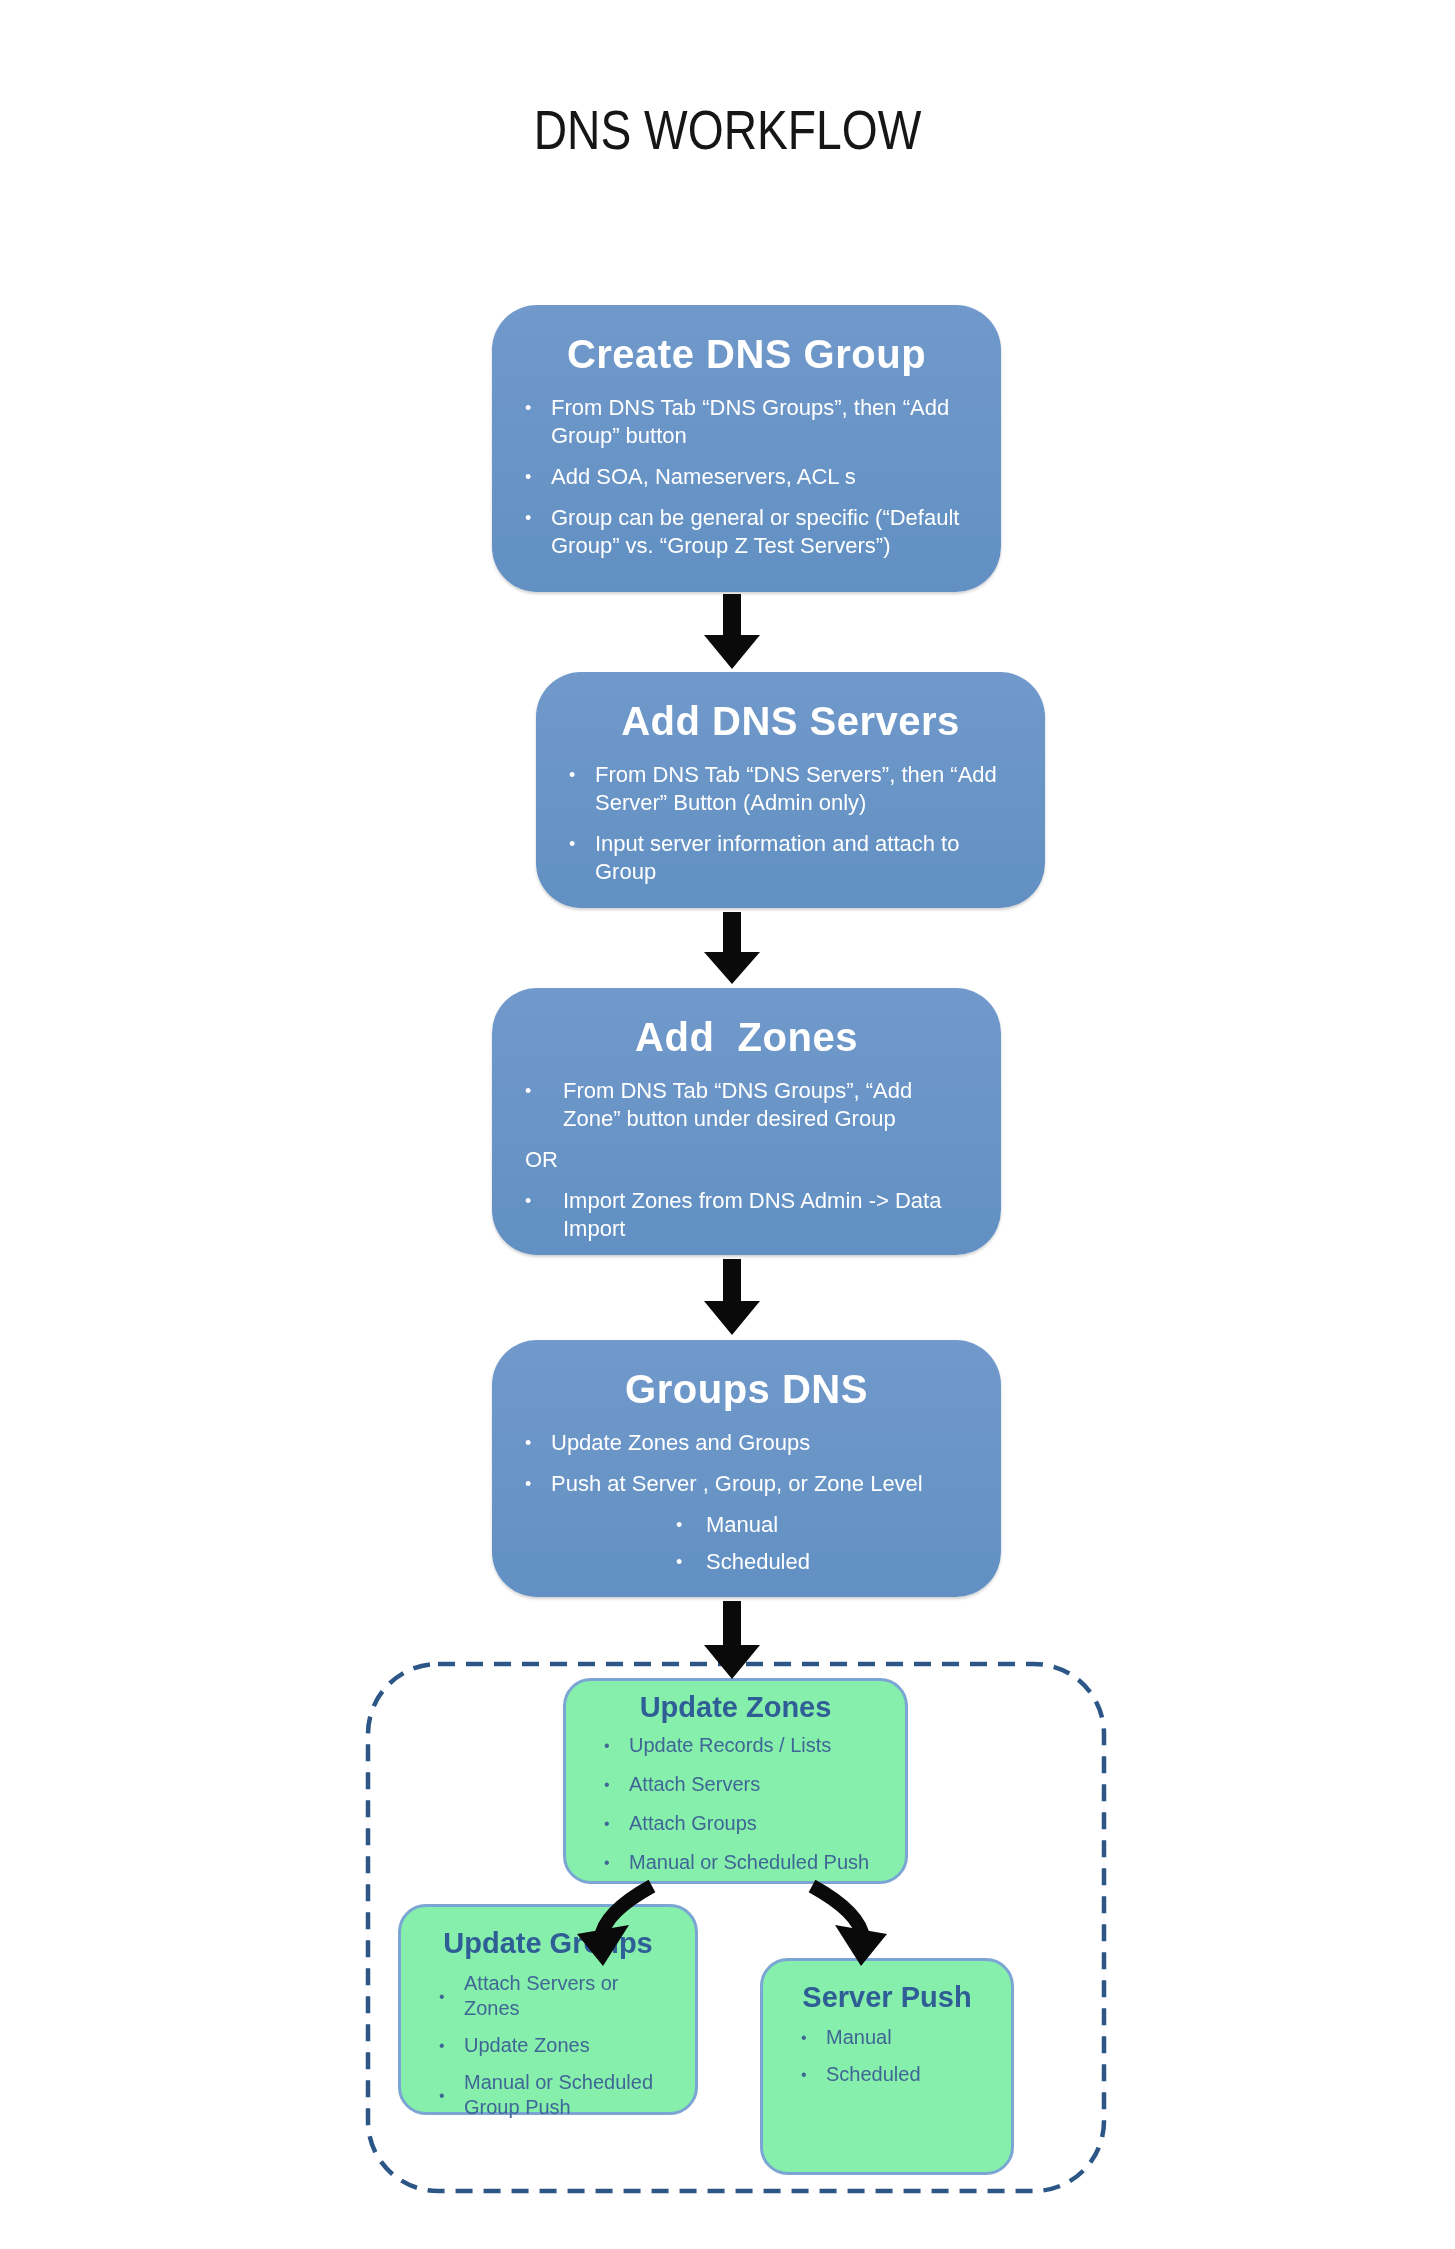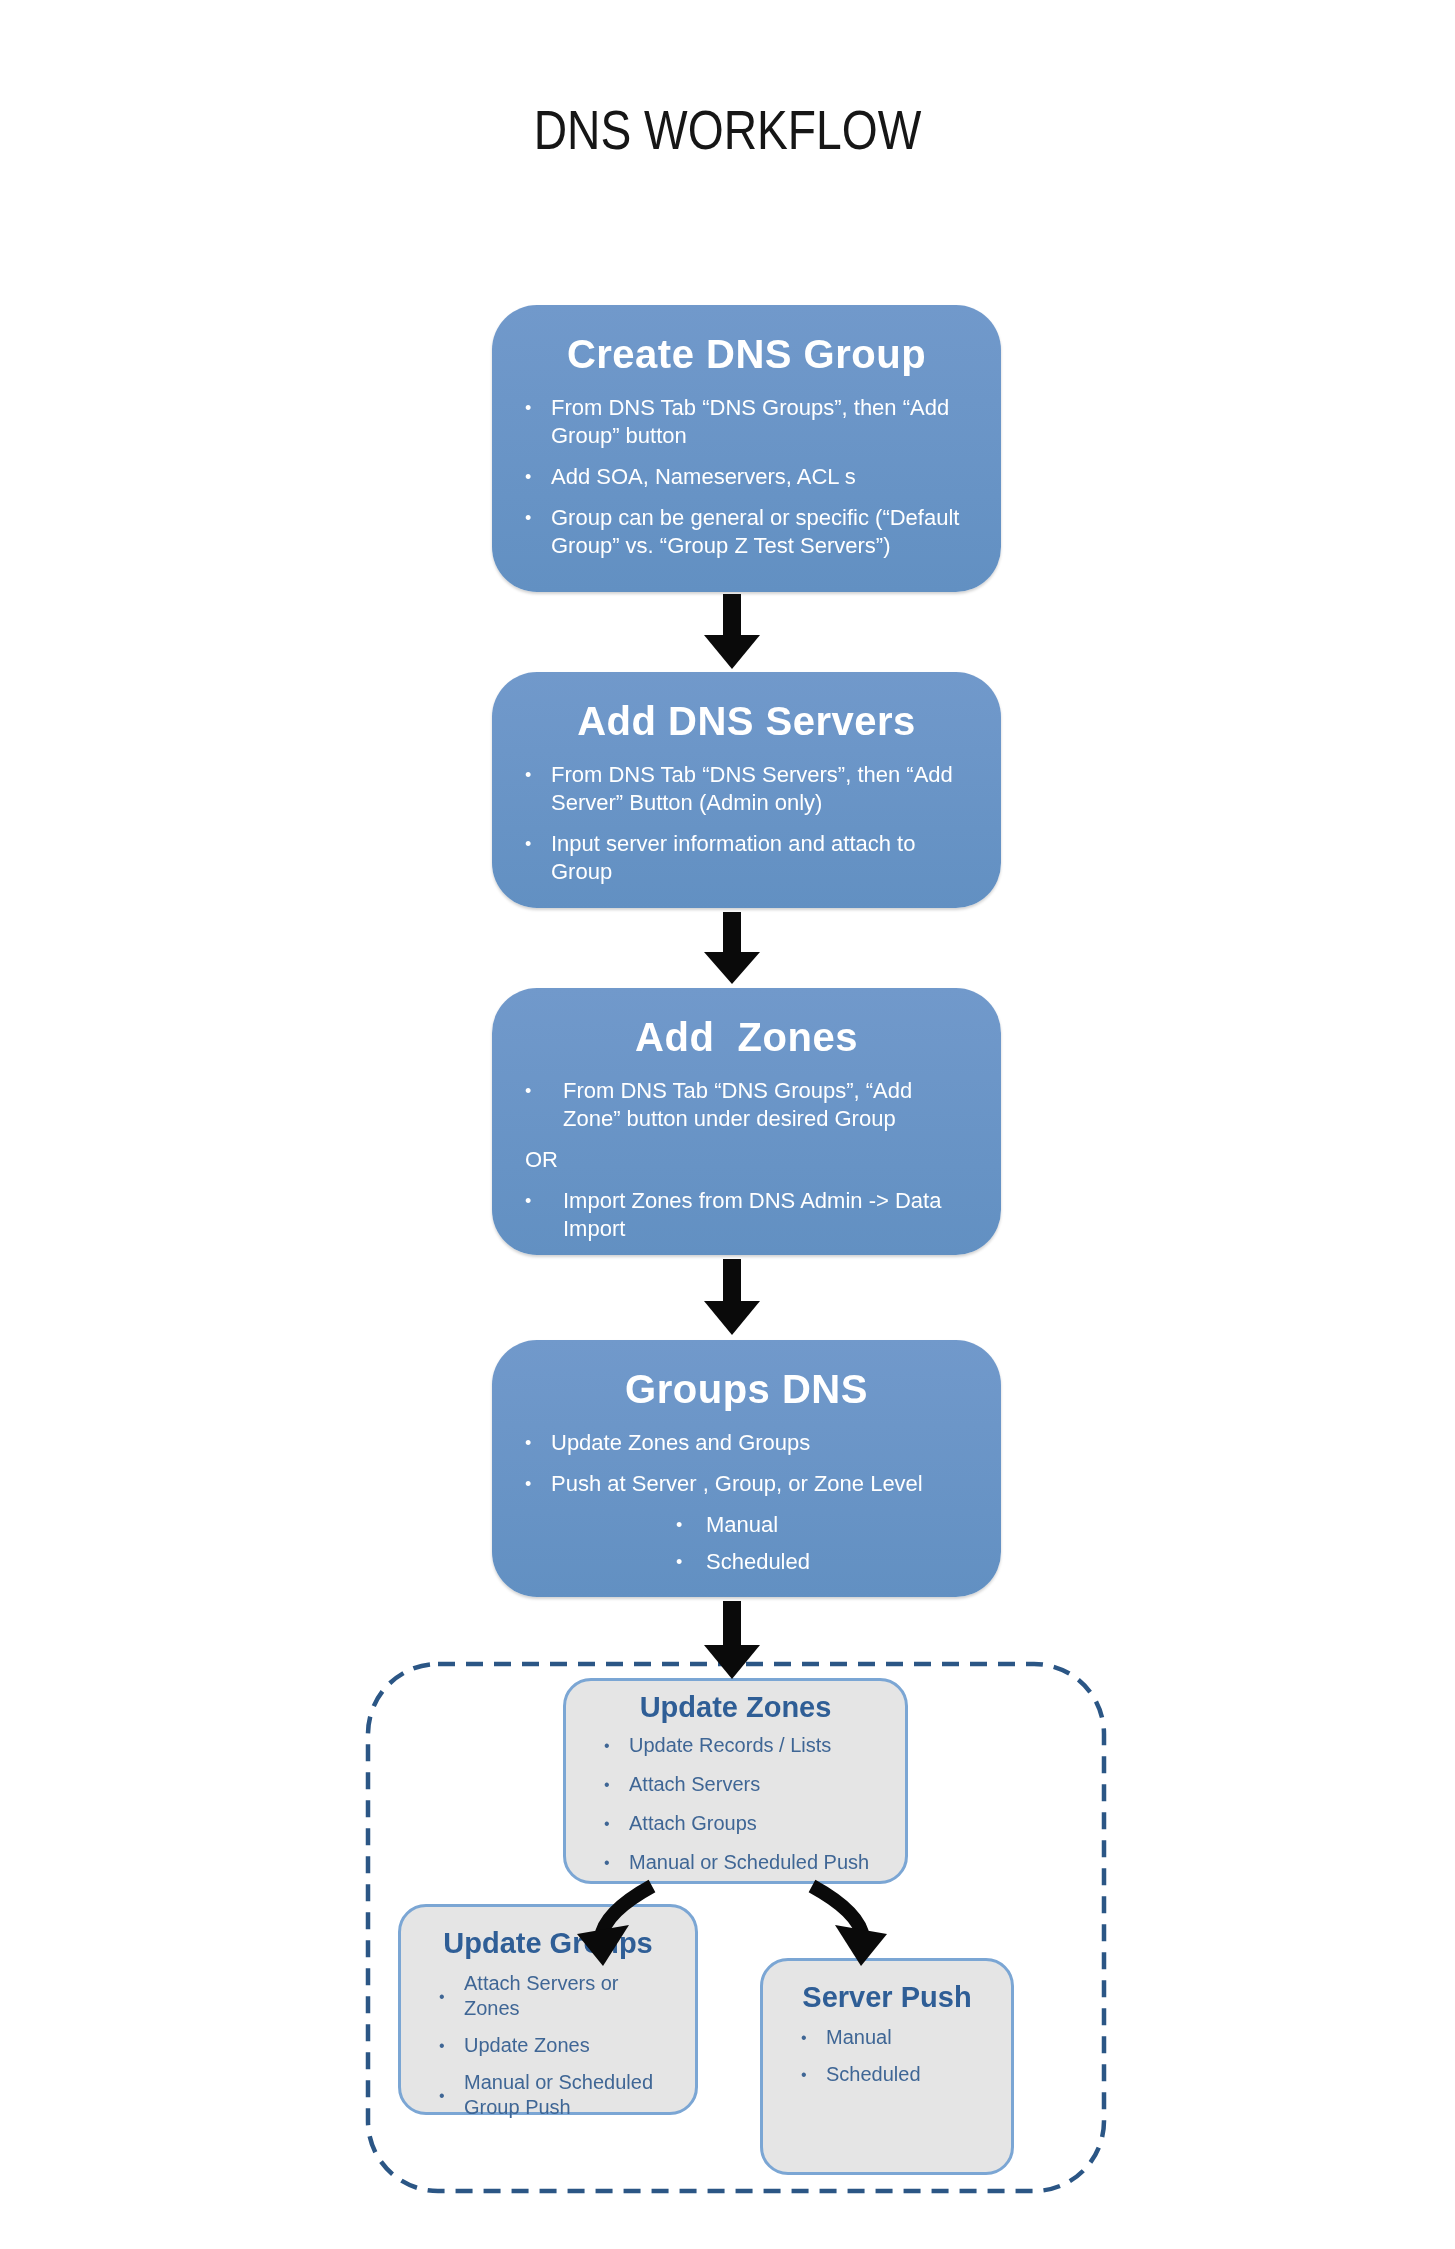--- a/index.html
+++ b/index.html
@@ -24,7 +24,7 @@
     box-shadow:0 2px 3px rgba(0,0,0,0.18);
   }
   .fb1 { top:305px; height:287px; }
-  .fb2 { top:672px; height:236px; }
+  .fb2 { top:672px; height:236px;margin-left:44px; }
   .fb3 { top:988px; height:267px; }
   .fb4 { top:1340px; height:257px; }
   .fb-heading {

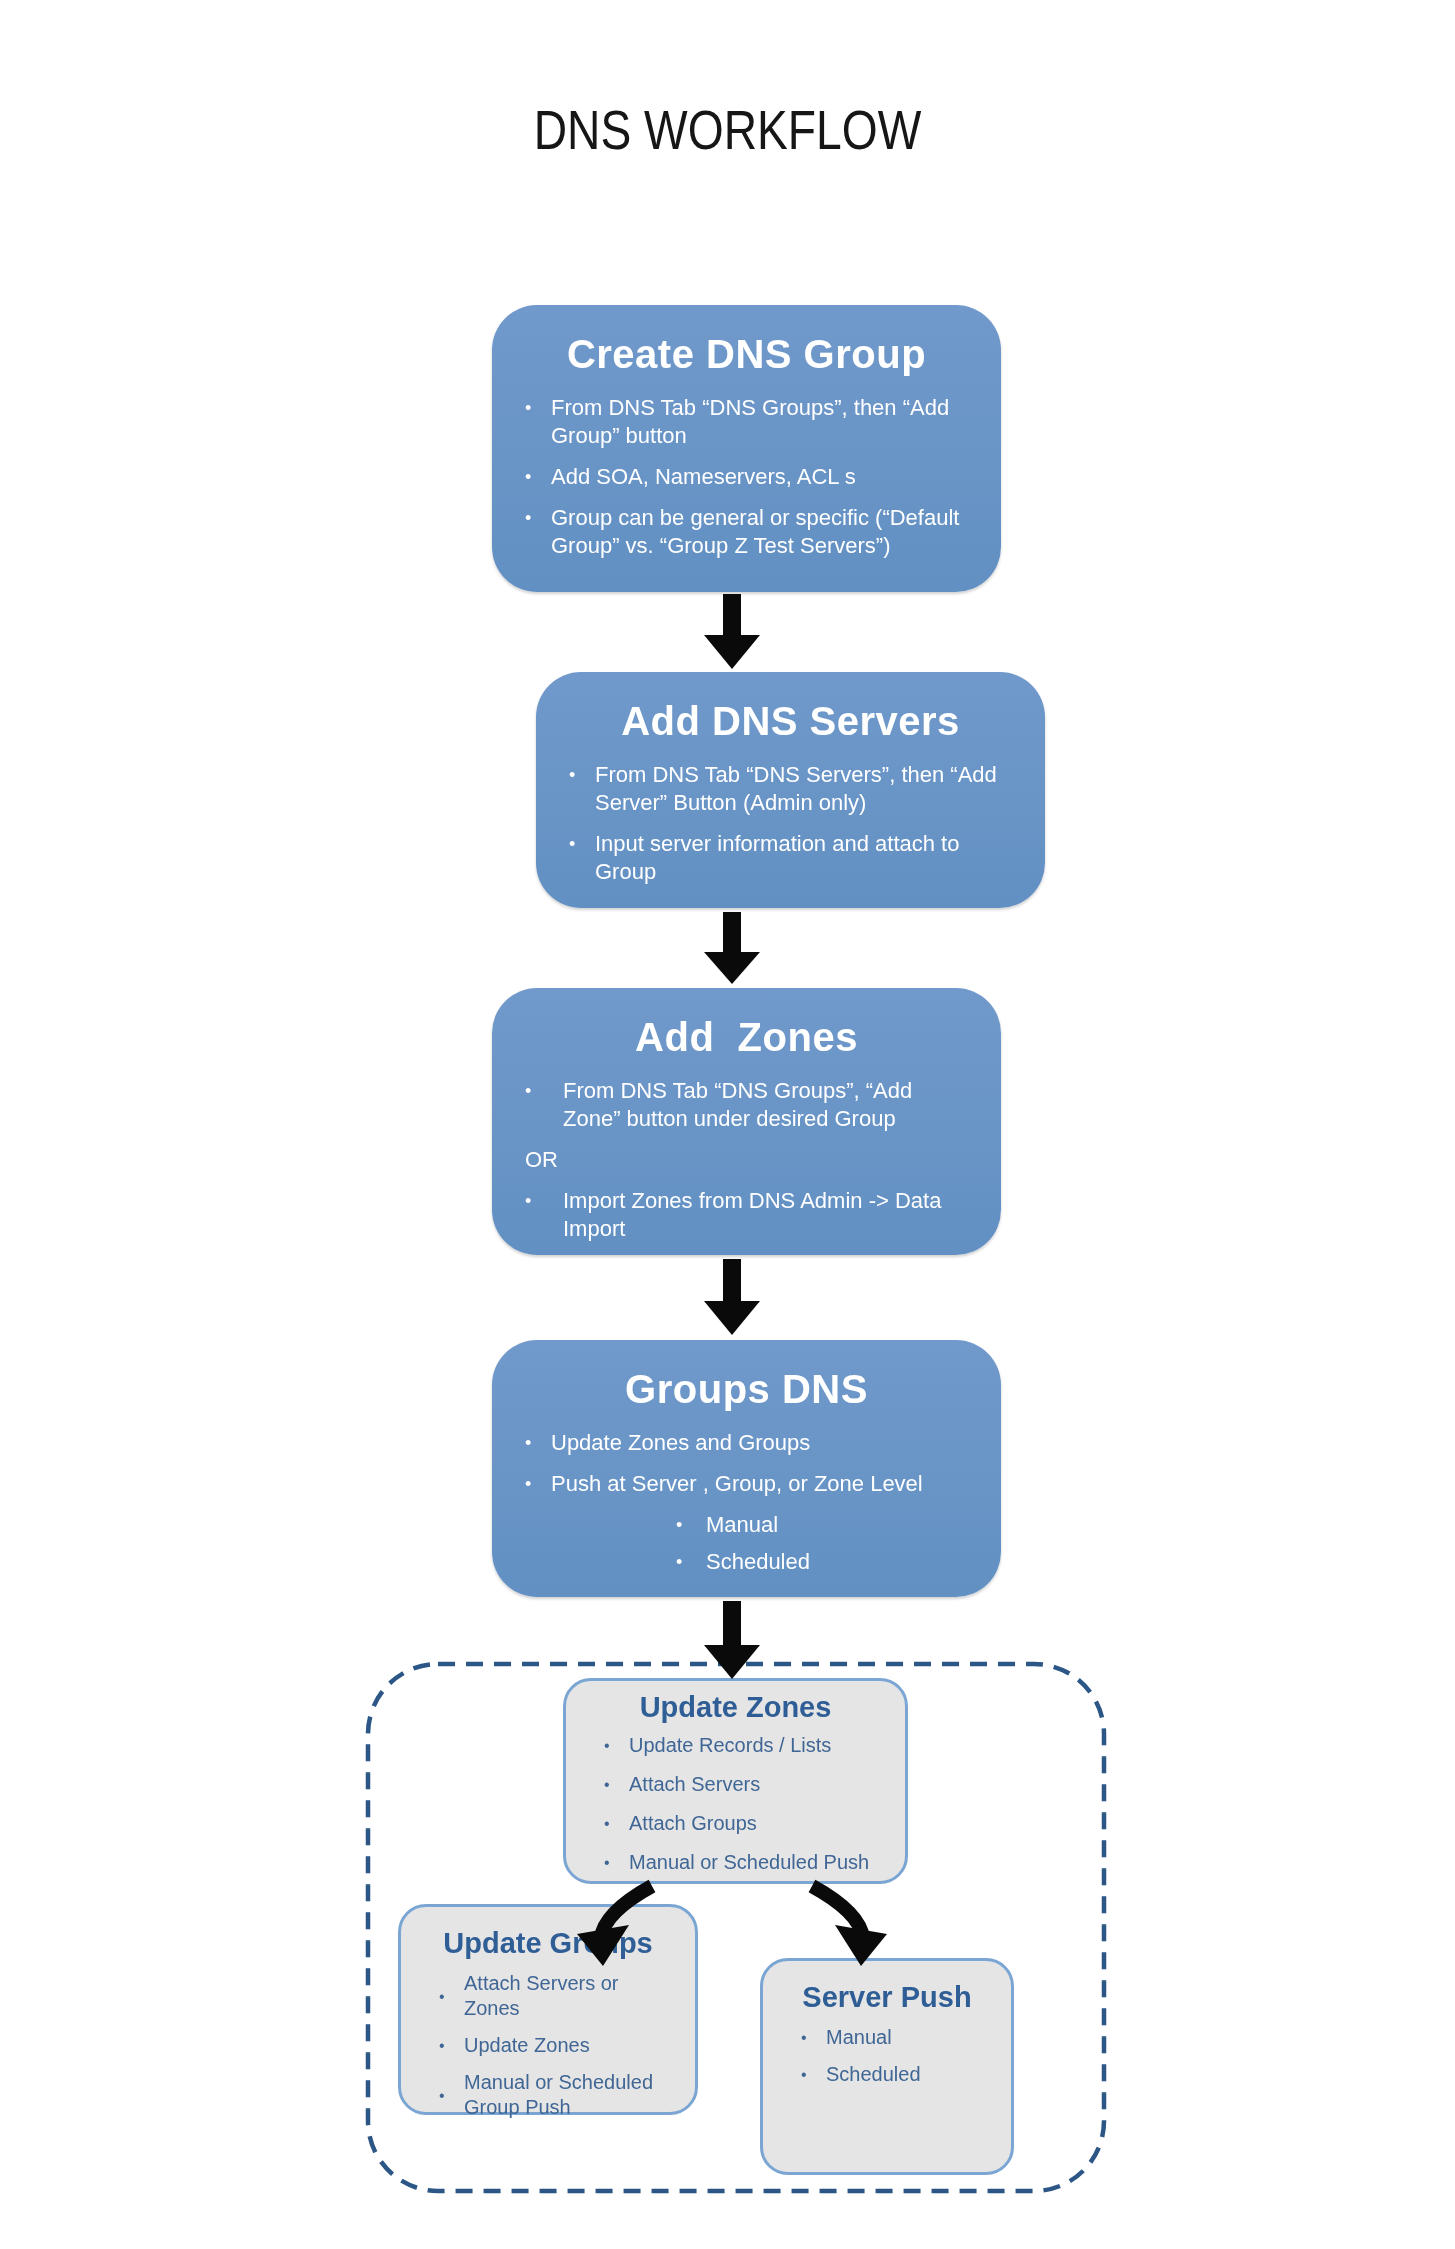--- a/index.html
+++ b/index.html
@@ -44,7 +44,7 @@
   .sub-row::before { content:"\2022"; flex:none; width:30px; font-size:18px; line-height:28px; }
   
   .outline-box {
-    position:absolute; box-sizing:border-box; background:#e5e5e5; z-index:2;
+    position:absolute; box-sizing:border-box; background:#86efac; z-index:2;
     border:3.5px solid var(--outline_border,#7ba6d4);
     border-radius:28px; color:var(--outline_text,#3f6695);
   }

